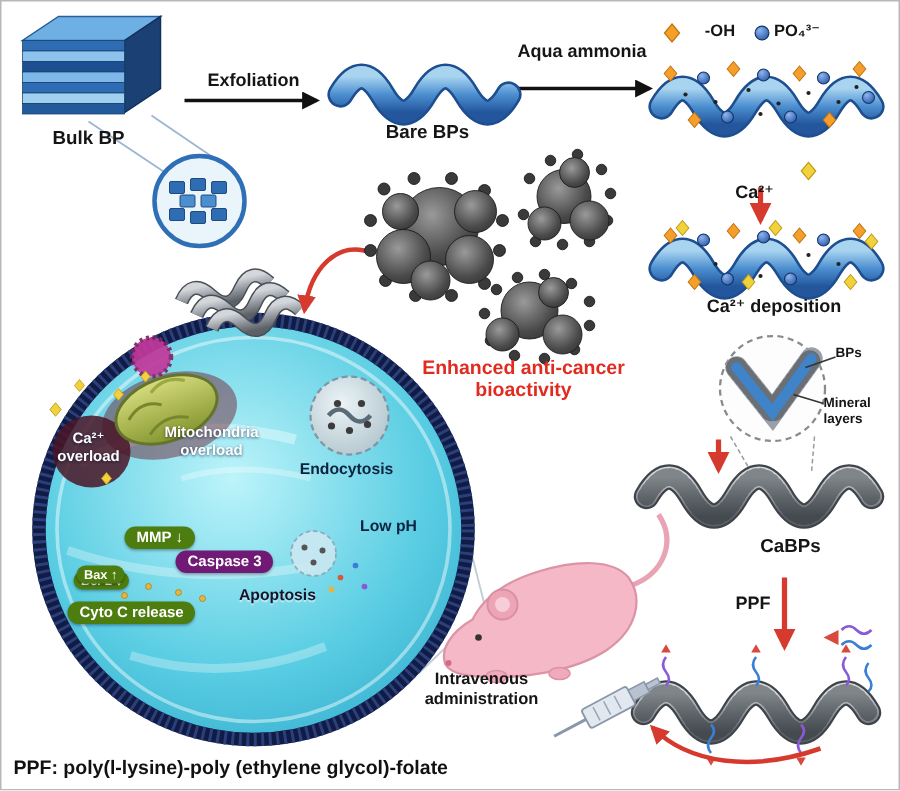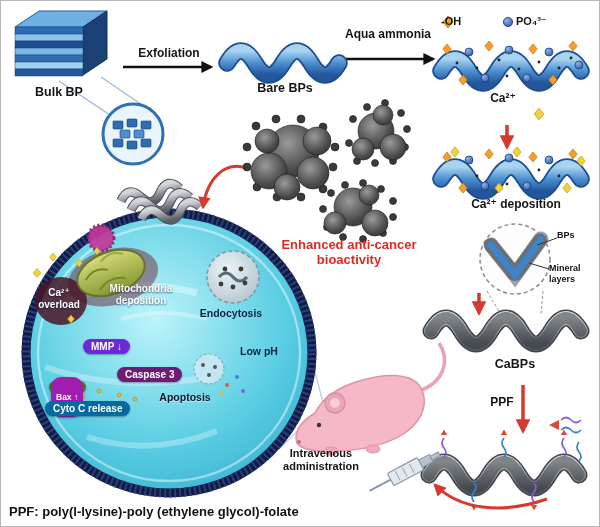--- a/index.html
+++ b/index.html
@@ -384,7 +384,7 @@
 <div class="lbl" style="left:334px;top:26px;width:106px;font-size:12px">Aqua ammonia</div>
 <div class="lbl" style="left:238px;top:80px;width:92px;font-size:12.5px">Bare BPs</div>
 
-<div class="lbl" style="left:440px;top:14px;width:36px;font-size:11px;text-align:left">-OH</div>
+<div class="lbl" style="left:461px;top:14px;width:36px;font-size:11px;text-align:center">-OH</div>
 <div class="lbl" style="left:515px;top:14px;width:50px;font-size:11px;text-align:left">PO₄³⁻</div>
 
 <div class="lbl" style="left:478px;top:90px;width:48px;font-size:12px">Ca²⁺</div>

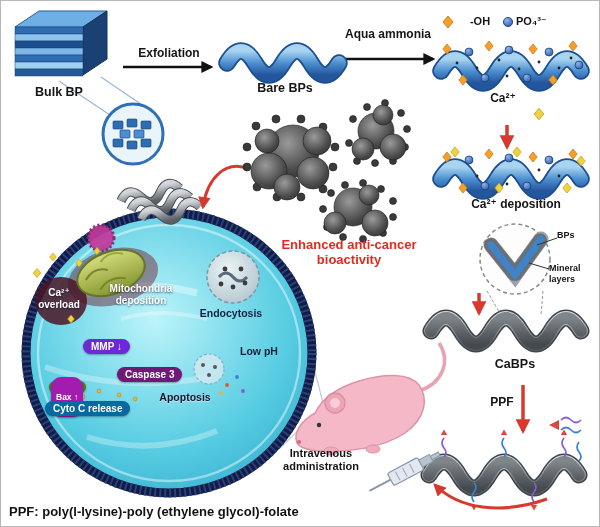--- a/index.html
+++ b/index.html
@@ -387,7 +387,7 @@
 <div class="lbl" style="left:461px;top:14px;width:36px;font-size:11px;text-align:center">-OH</div>
 <div class="lbl" style="left:515px;top:14px;width:50px;font-size:11px;text-align:left">PO₄³⁻</div>
 
-<div class="lbl" style="left:478px;top:90px;width:48px;font-size:12px">Ca²⁺</div>
+<div class="lbl" style="left:478px;top:120px;width:48px;font-size:12px">Ca²⁺</div>
 <div class="lbl" style="left:456px;top:196px;width:118px;font-size:12px">Ca²⁺ deposition</div>
 
 <div class="lbl" style="left:556px;top:229px;width:36px;font-size:9px;text-align:left;font-weight:600">BPs</div>

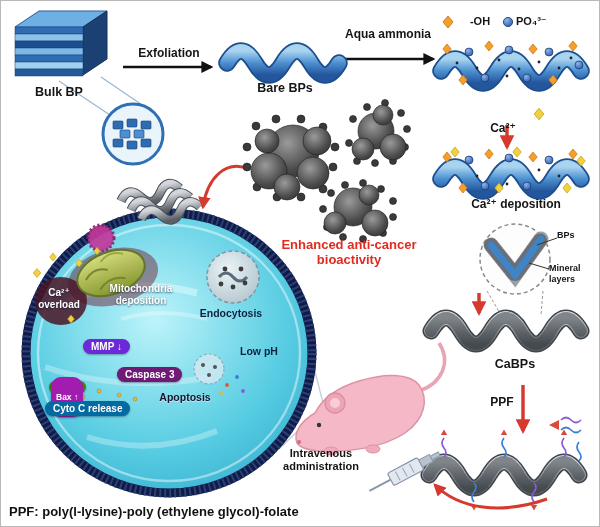--- a/index.html
+++ b/index.html
@@ -399,7 +399,7 @@
 <div class="lbl red" style="left:258px;top:236px;width:180px;font-size:13px">Enhanced anti-cancer bioactivity</div>
 
 <div class="wlbl" style="left:28px;top:286px;width:60px;font-size:10px">Ca²⁺ overload</div>
-<div class="wlbl" style="left:96px;top:282px;width:88px;font-size:10px">Mitochondria deposition</div>
+<div class="wlbl" style="left:96px;top:282px;width:88px;font-size:10px">Mitochondria overload</div>
 <div class="lbl" style="left:190px;top:306px;width:80px;font-size:10.5px;color:#0c2340">Endocytosis</div>
 <div class="lbl" style="left:230px;top:344px;width:56px;font-size:10.5px;color:#0c2340">Low pH</div>
 

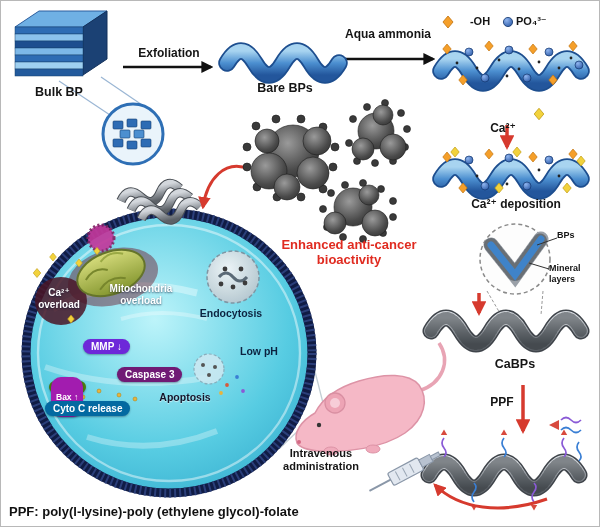--- a/index.html
+++ b/index.html
@@ -403,7 +403,7 @@
 <div class="lbl" style="left:190px;top:306px;width:80px;font-size:10.5px;color:#0c2340">Endocytosis</div>
 <div class="lbl" style="left:230px;top:344px;width:56px;font-size:10.5px;color:#0c2340">Low pH</div>
 
-<div class="badge" style="left:82px;top:338px;background:#6d28d9">MMP ↓</div>
+<div class="badge" style="left:82px;top:350px;background:#4d7c0f">MMP ↓</div>
 <div class="badge" style="left:48px;top:380px;background:#4d7c0f;font-size:8.5px;padding:1px 5px">Bcl-2 ↓</div>
 <div class="badge" style="left:50px;top:376px;background:#a21caf;font-size:8.5px;padding:15px 5px">Bax ↑</div>
 <div class="badge" style="left:116px;top:366px;background:#701a75">Caspase 3</div>

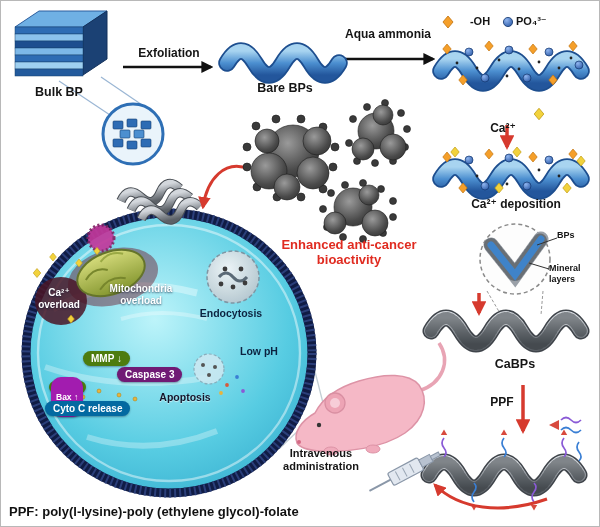--- a/index.html
+++ b/index.html
@@ -393,7 +393,7 @@
 <div class="lbl" style="left:556px;top:229px;width:36px;font-size:9px;text-align:left;font-weight:600">BPs</div>
 <div class="lbl" style="left:548px;top:262px;width:46px;font-size:9px;text-align:left;font-weight:600">Mineral layers</div>
 
-<div class="lbl" style="left:478px;top:356px;width:72px;font-size:12.5px">CaBPs</div>
+<div class="lbl" style="left:490px;top:356px;width:72px;font-size:12.5px">CaBPs</div>
 <div class="lbl" style="left:482px;top:394px;width:38px;font-size:12px">PPF</div>
 
 <div class="lbl red" style="left:258px;top:236px;width:180px;font-size:13px">Enhanced anti-cancer bioactivity</div>

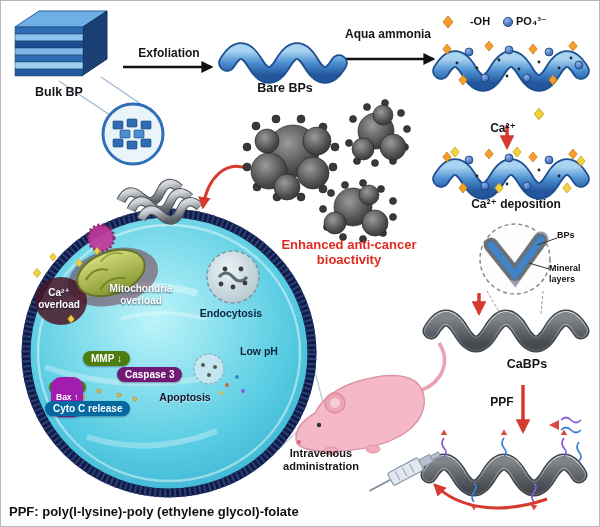--- a/index.html
+++ b/index.html
@@ -405,7 +405,7 @@
 
 <div class="badge" style="left:82px;top:350px;background:#4d7c0f">MMP ↓</div>
 <div class="badge" style="left:48px;top:380px;background:#4d7c0f;font-size:8.5px;padding:1px 5px">Bcl-2 ↓</div>
-<div class="badge" style="left:50px;top:376px;background:#a21caf;font-size:8.5px;padding:15px 5px">Bax ↑</div>
+<div class="badge" style="left:50px;top:376px;background:#4d7c0f;font-size:8.5px;padding:1px 5px">Bax ↑</div>
 <div class="badge" style="left:116px;top:366px;background:#701a75">Caspase 3</div>
 <div class="lbl" style="left:148px;top:390px;width:72px;font-size:10.5px;color:#14142a;text-shadow:0 1px 1px rgba(255,255,255,.6)">Apoptosis</div>
 <div class="badge" style="left:44px;top:400px;background:#0369a1">Cyto C release</div>

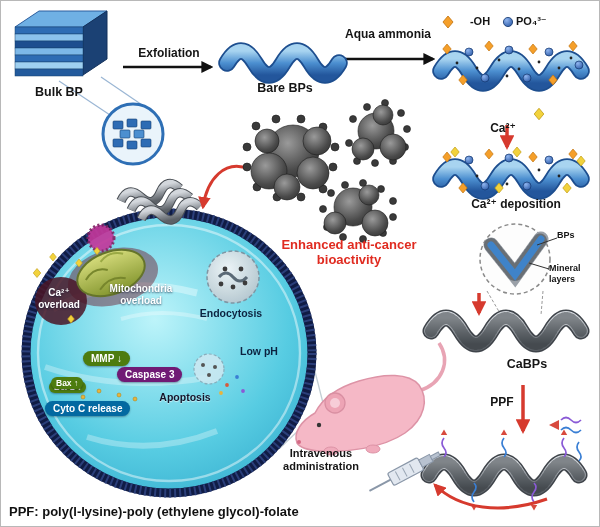--- a/index.html
+++ b/index.html
@@ -408,7 +408,7 @@
 <div class="badge" style="left:50px;top:376px;background:#4d7c0f;font-size:8.5px;padding:1px 5px">Bax ↑</div>
 <div class="badge" style="left:116px;top:366px;background:#701a75">Caspase 3</div>
 <div class="lbl" style="left:148px;top:390px;width:72px;font-size:10.5px;color:#14142a;text-shadow:0 1px 1px rgba(255,255,255,.6)">Apoptosis</div>
-<div class="badge" style="left:44px;top:400px;background:#0369a1">Cyto C release</div>
+<div class="badge" style="left:44px;top:400px;background:#4d7c0f">Cyto C release</div>
 
 <div class="lbl" style="left:266px;top:446px;width:108px;font-size:11px">Intravenous administration</div>
 

